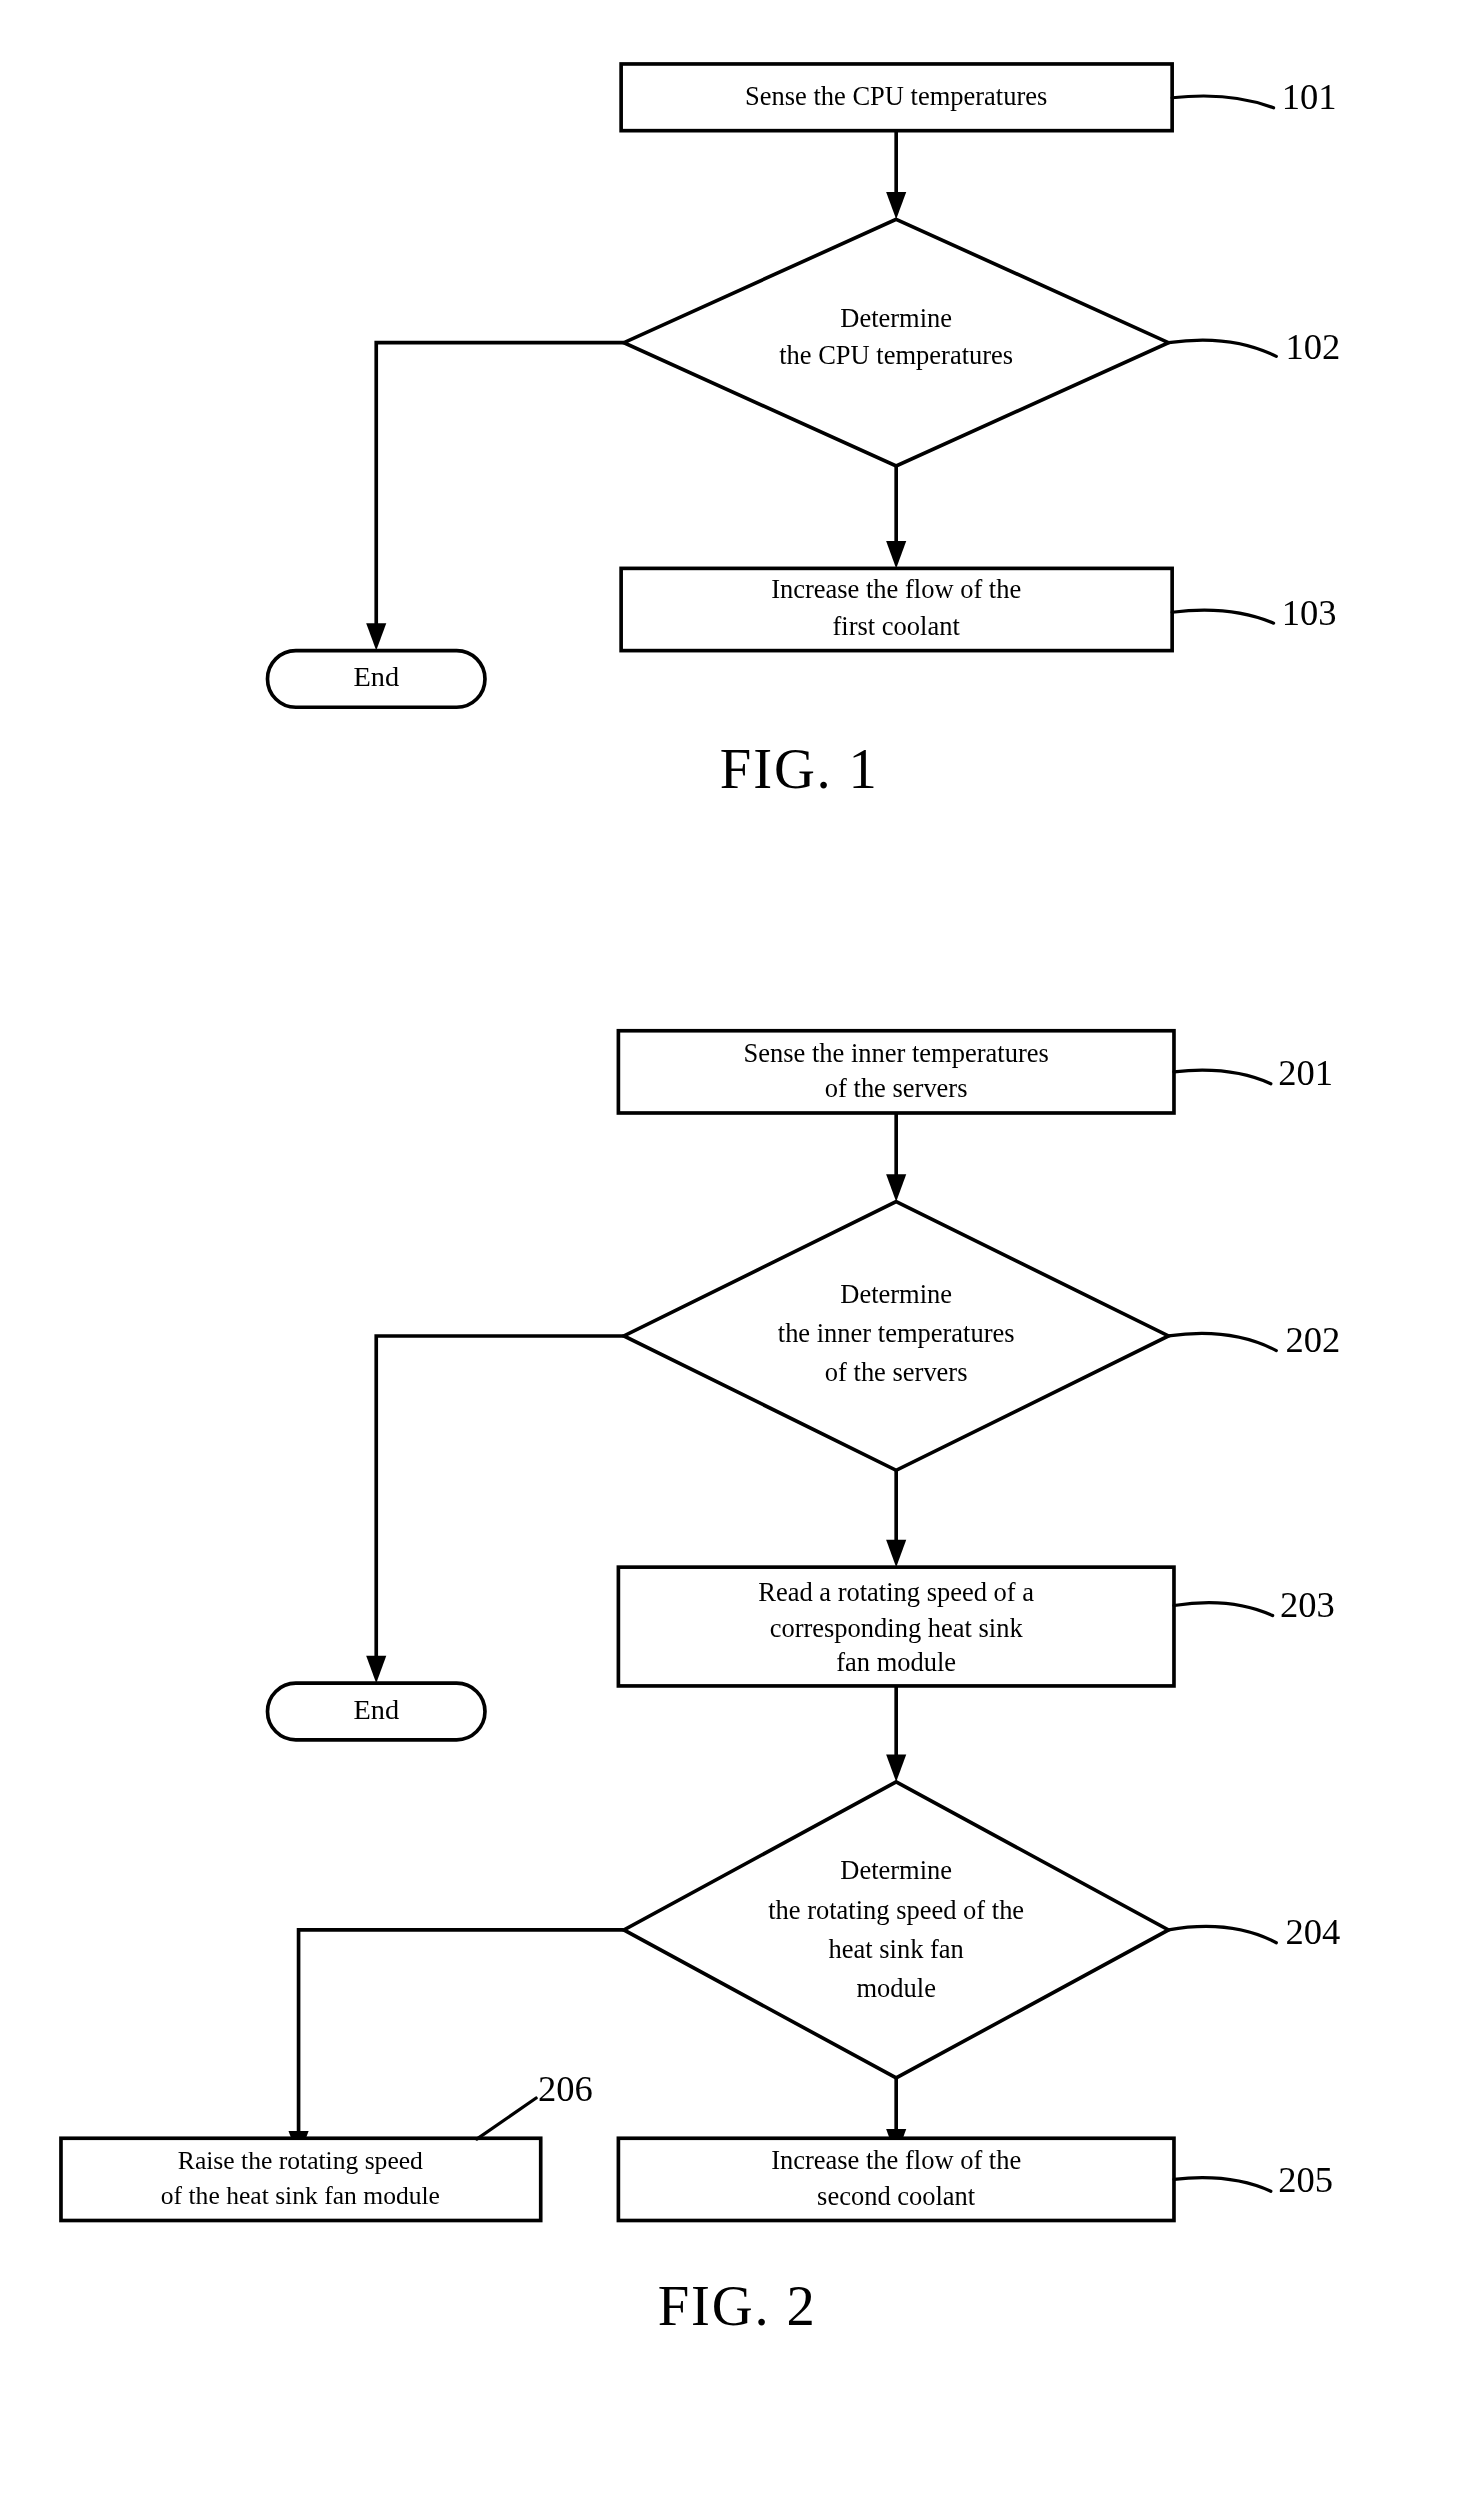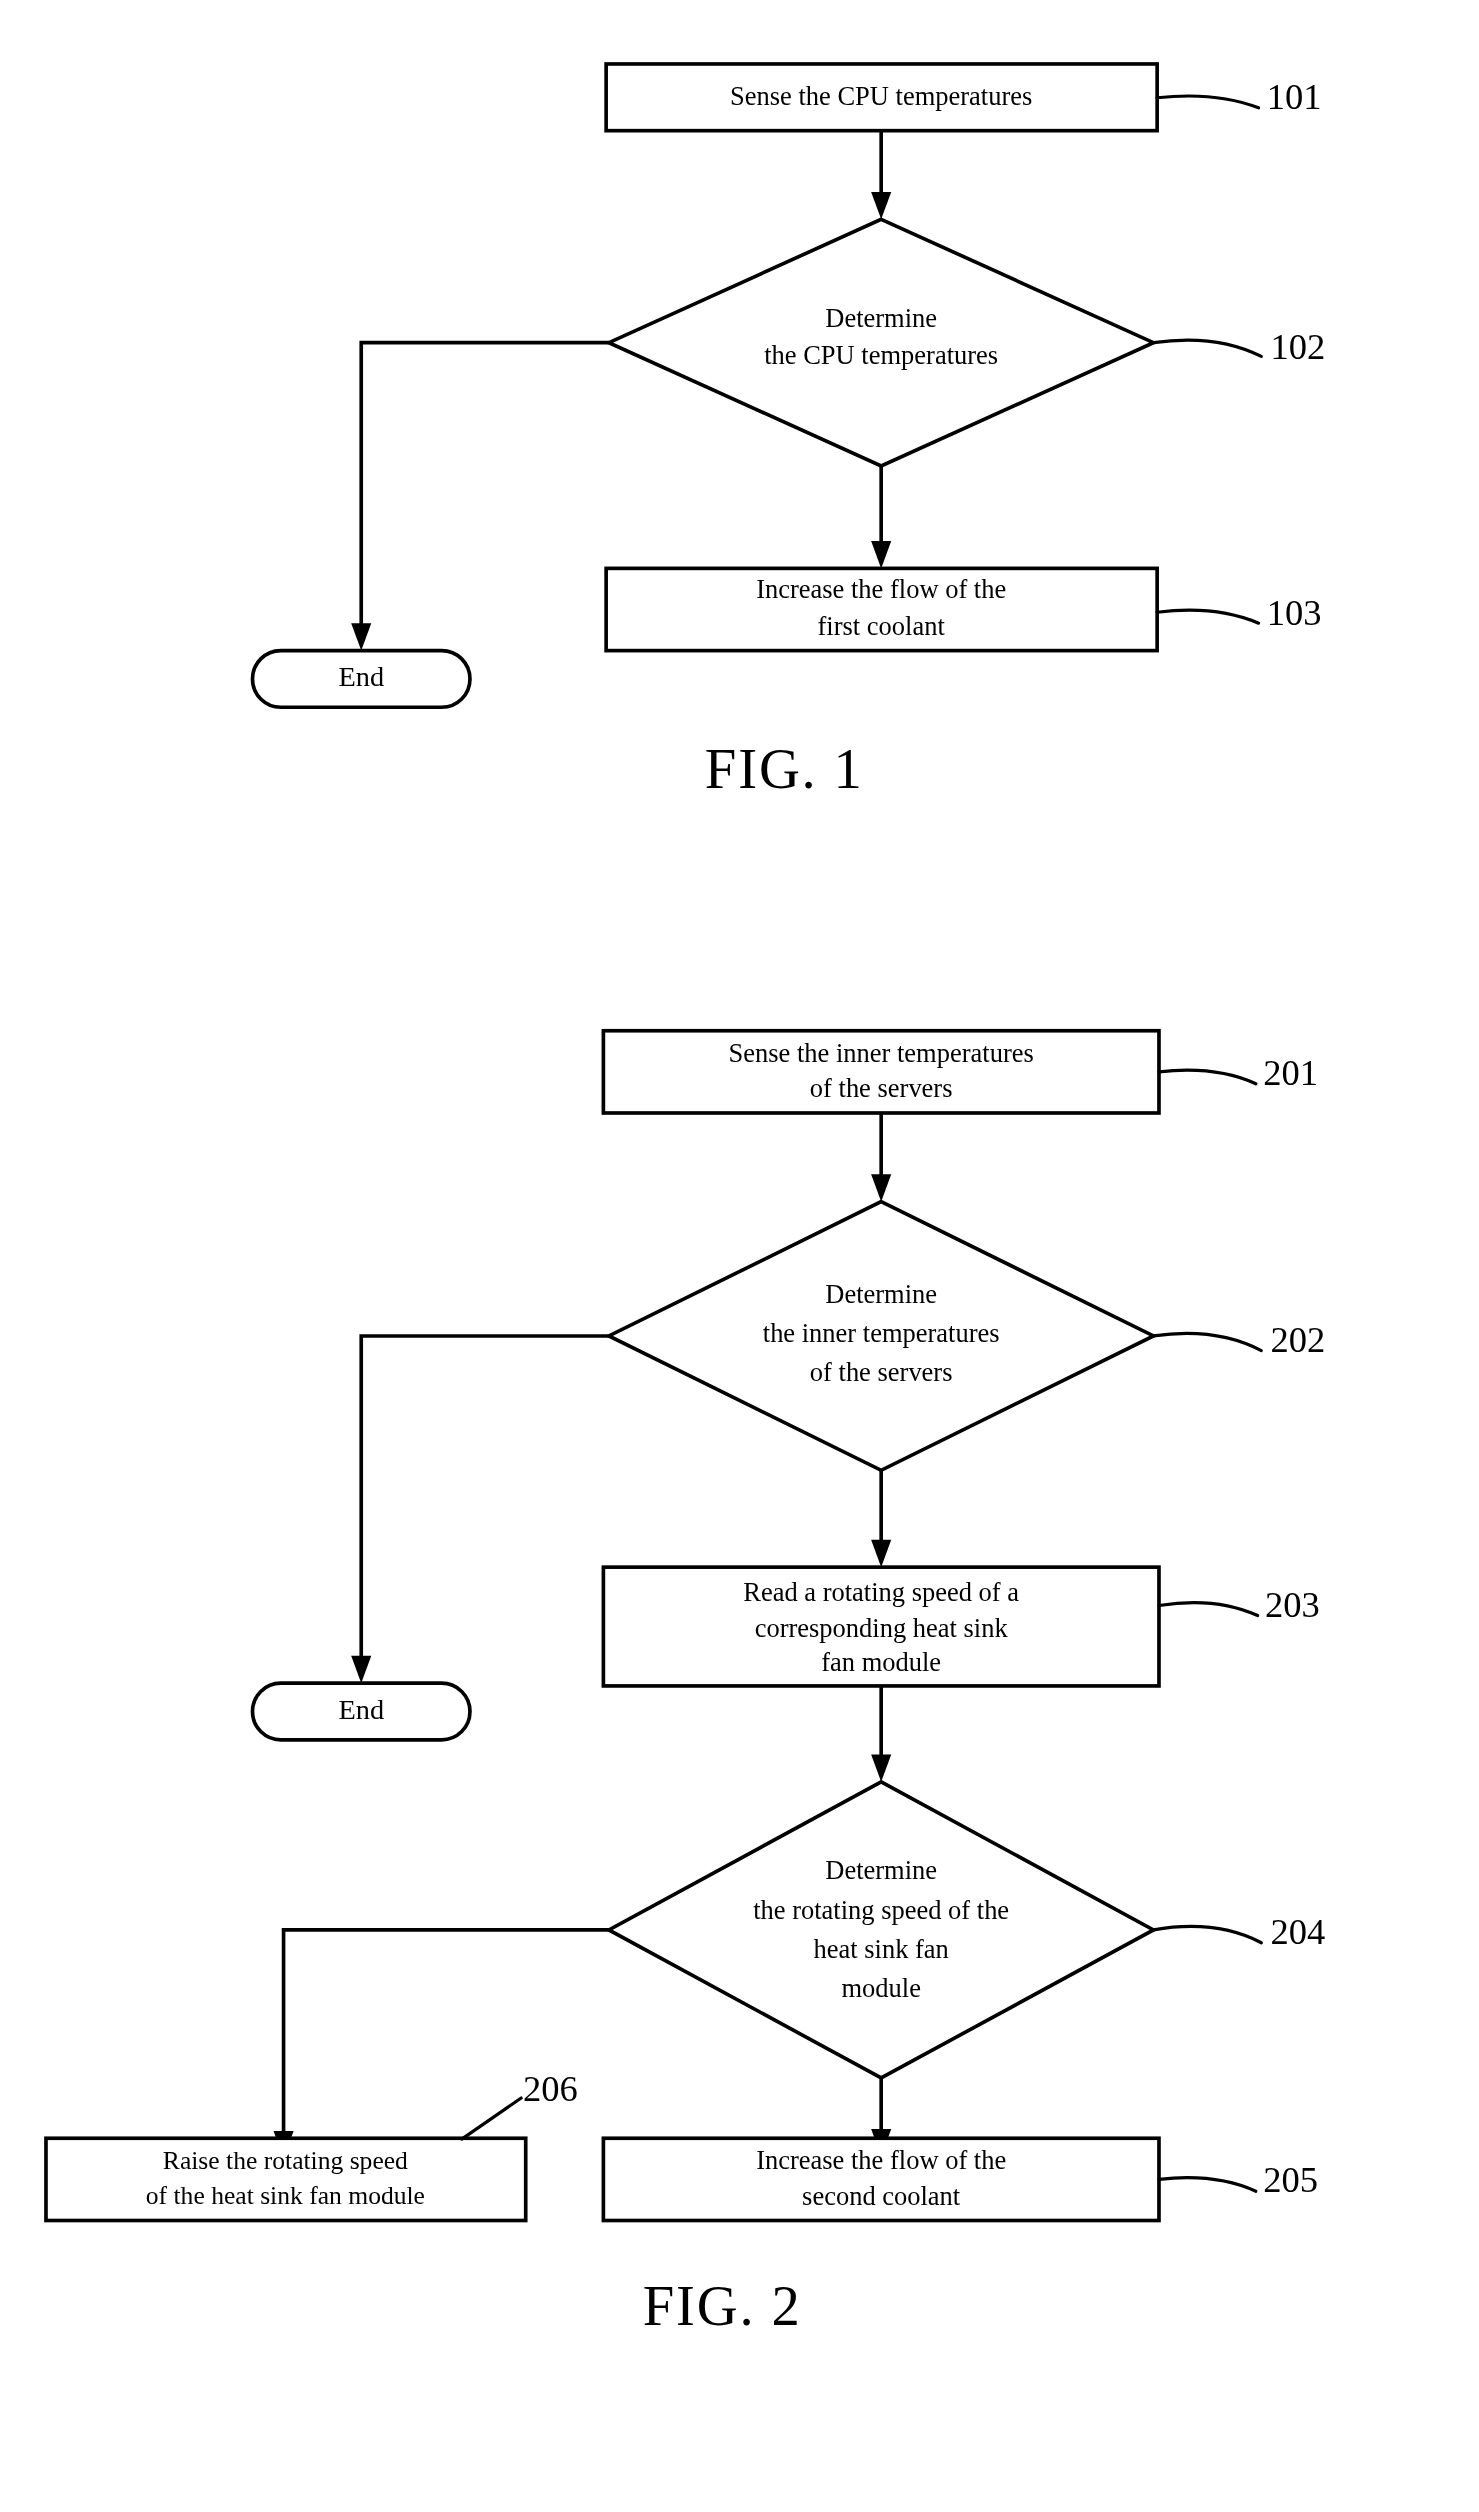--- a/index.html
+++ b/index.html
@@ -17,7 +17,7 @@
   }
   #sheet {
     position: absolute;
-    left: 0;
+    left: 15px;
     top: 0;
     width: 1192px;
     height: 2512px;

